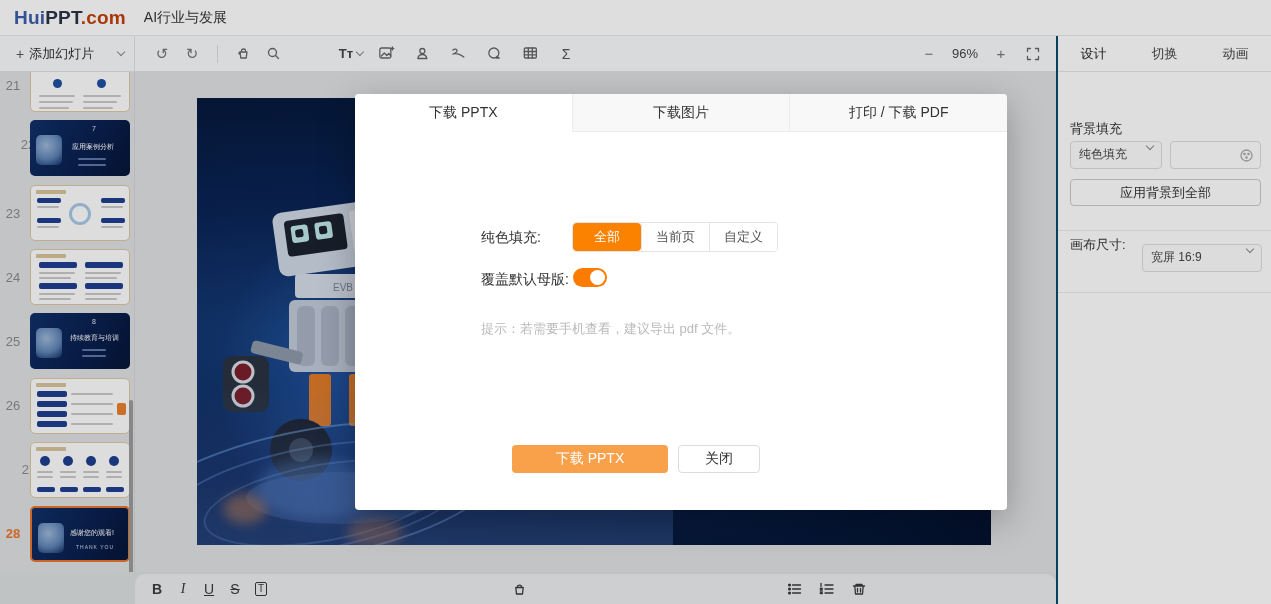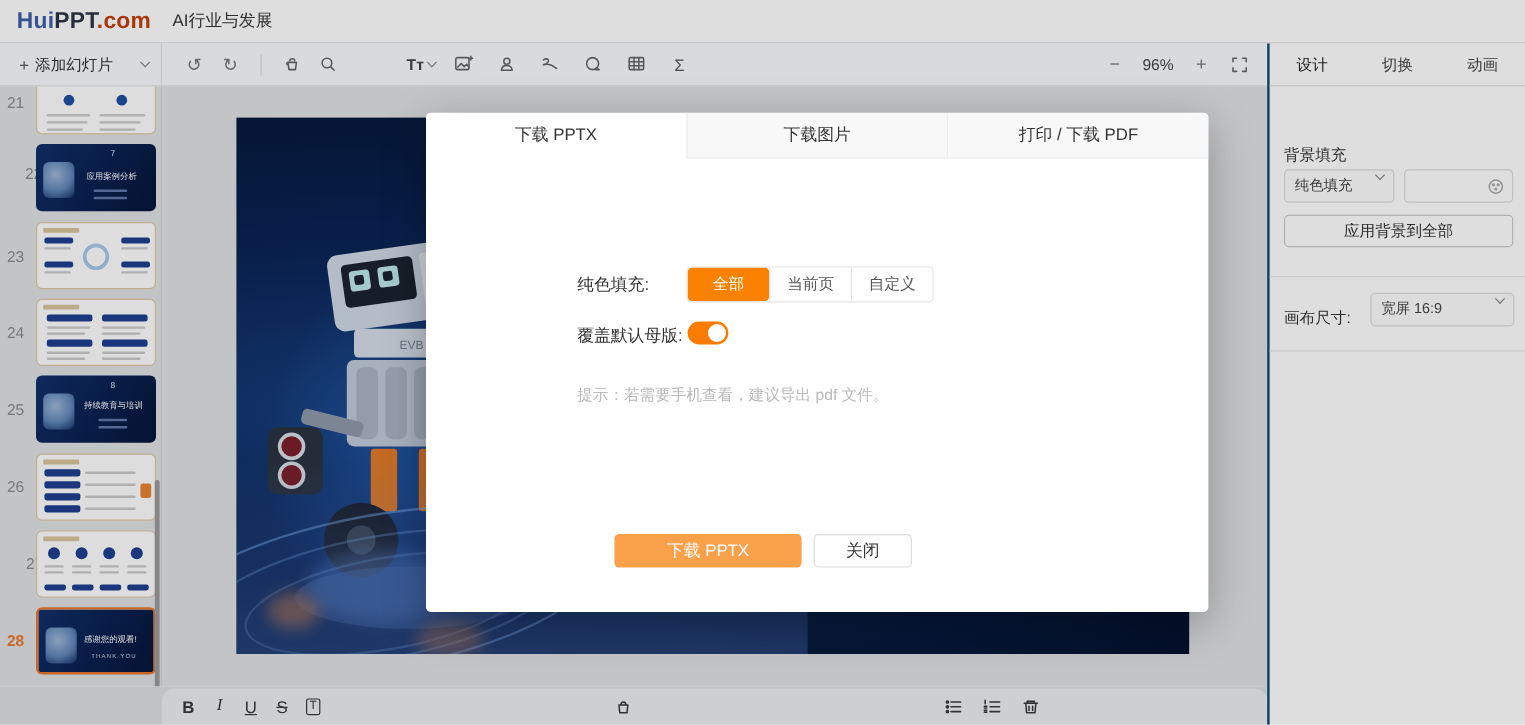--- a/index.html
+++ b/index.html
@@ -58,7 +58,7 @@
             border-radius:4px; background:#fff; font-size:13px; color:#333; display:flex;
             align-items:center; justify-content:center; cursor:pointer; }
   .rp-div { position:absolute; left:0; width:215px; border-top:1px solid #ececec; }
-  .rp-label { position:absolute; left:12px; top:184px; font-size:13px; color:#333; }
+  .rp-label { position:absolute; left:12px; top:164px; font-size:13px; color:#333; }
   .sel-size { left:84px; top:172px; width:120px; }
 
   

